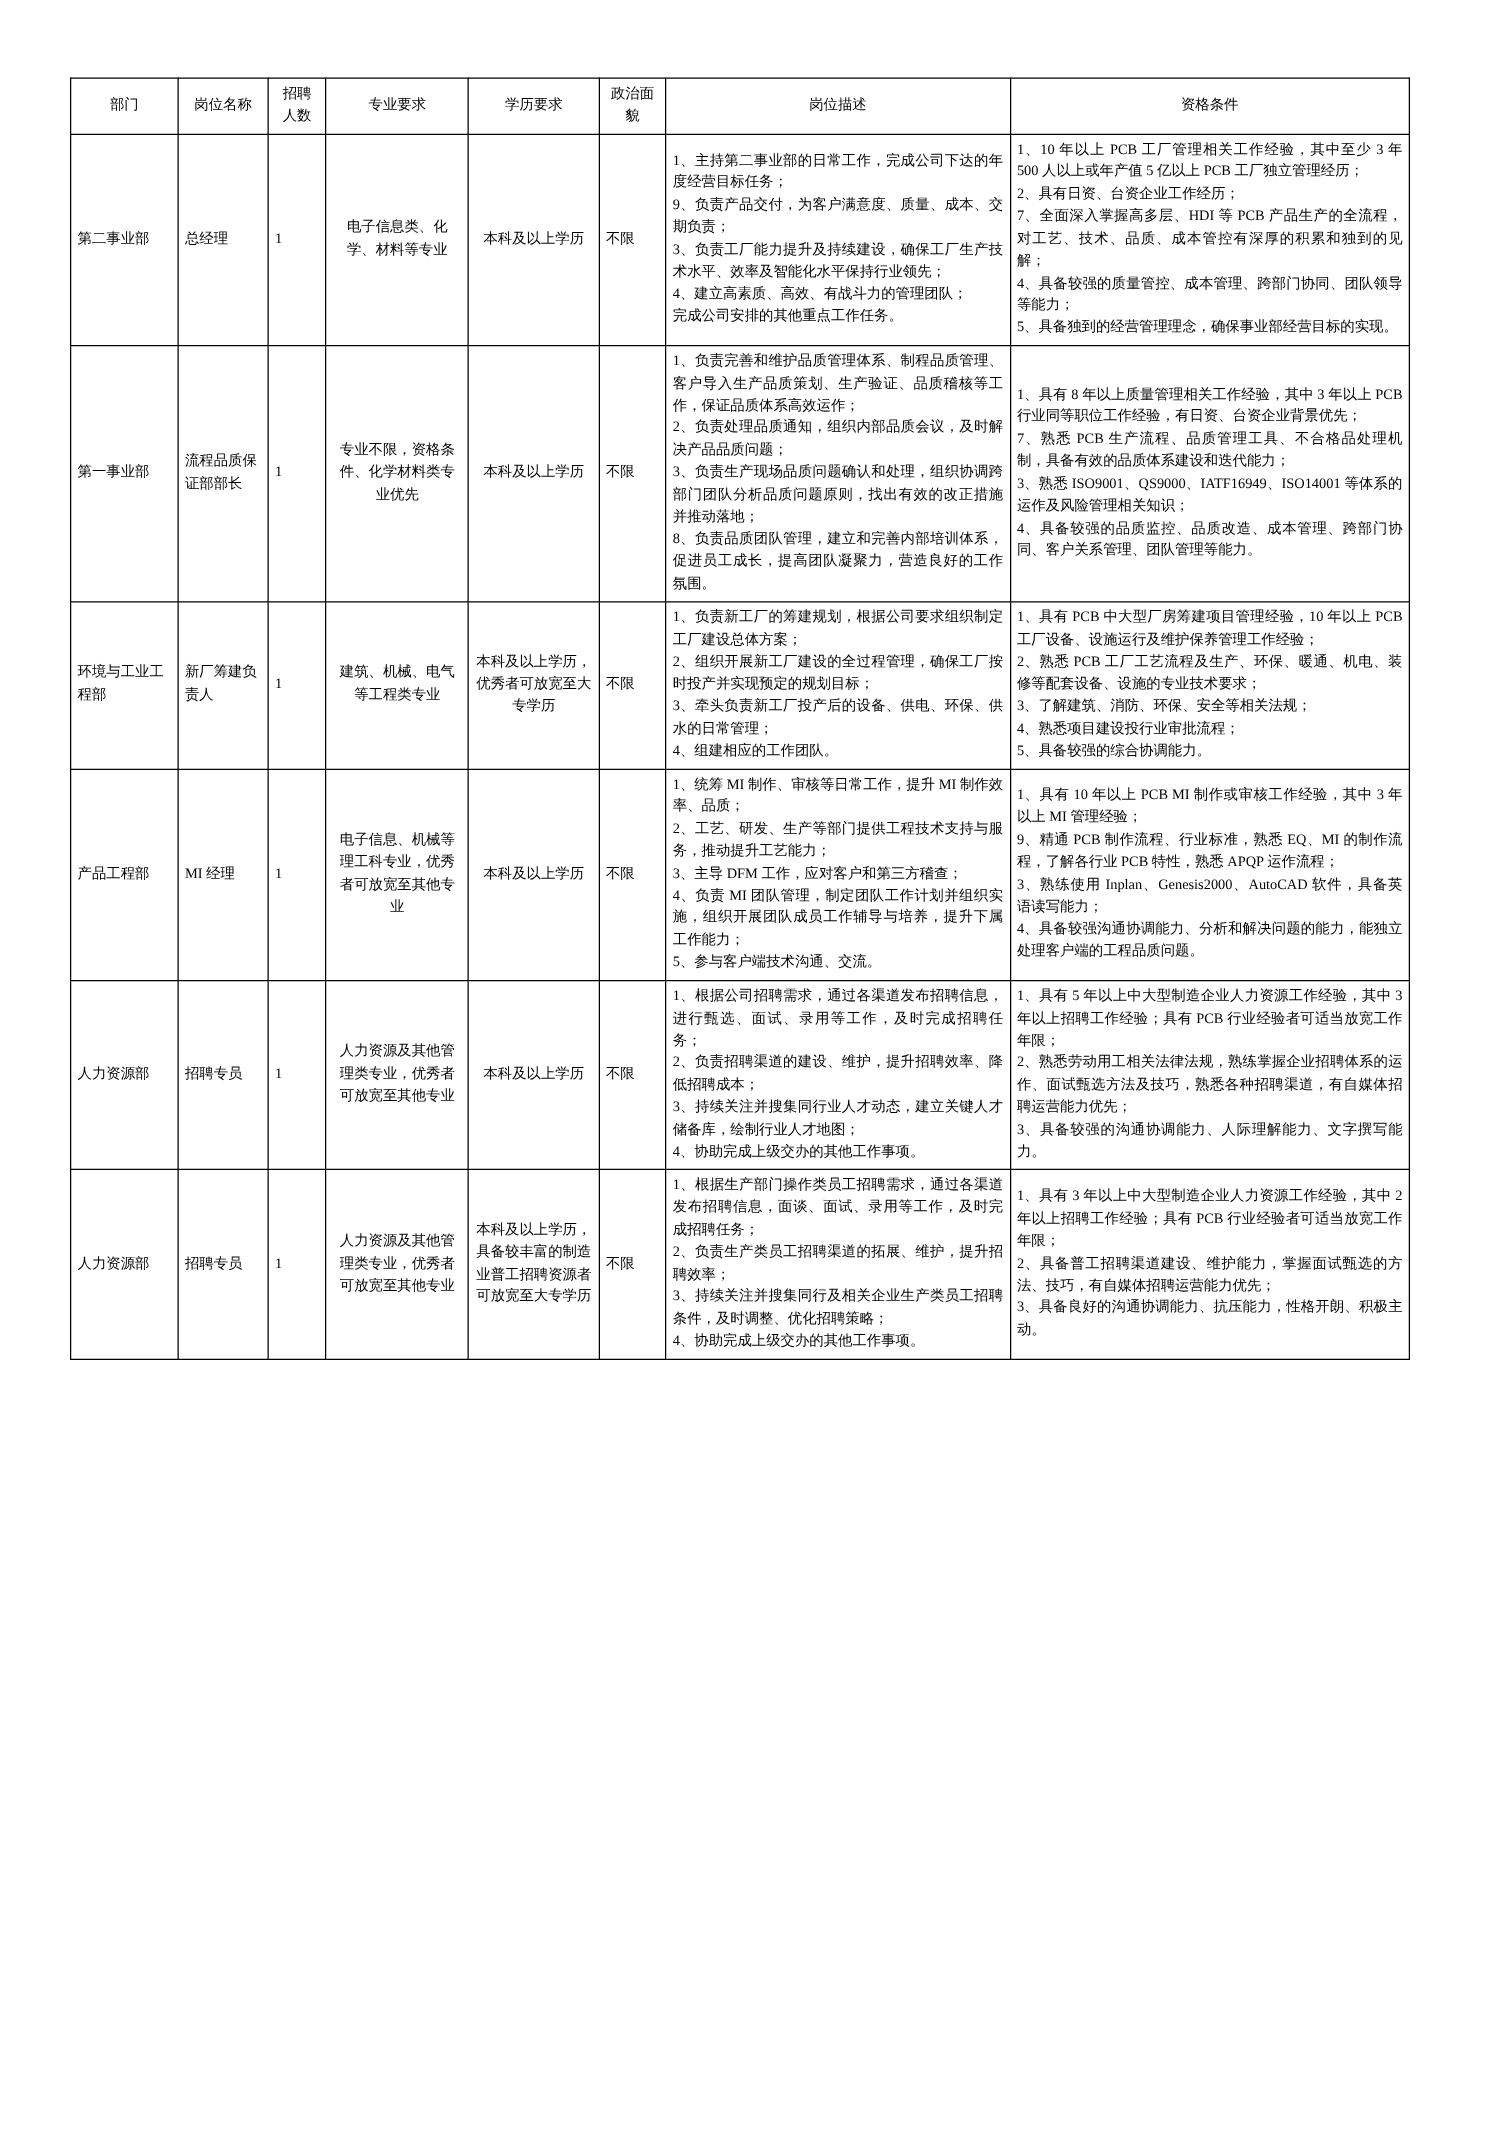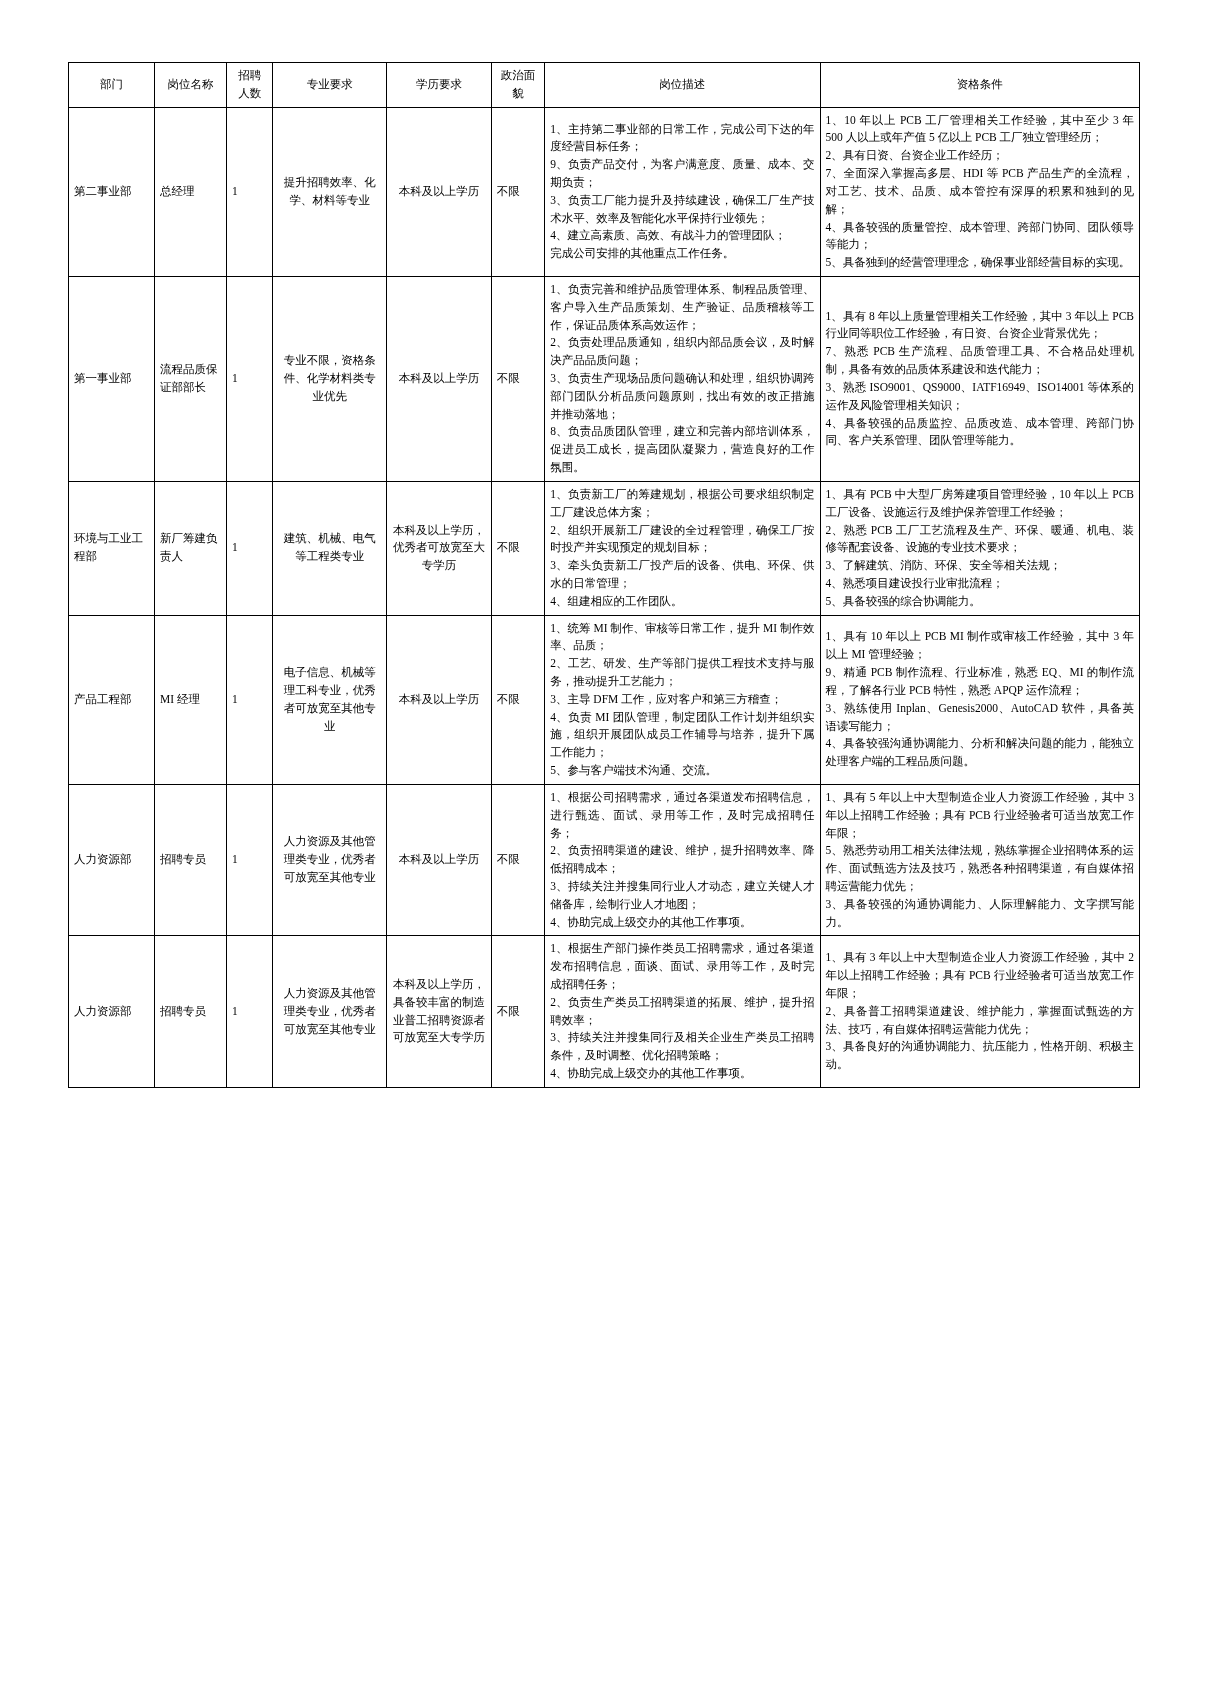--- a/index.html
+++ b/index.html
@@ -22,7 +22,7 @@
   }
   .table-wrap {
     position: absolute;
-    left: 68px;
+    left: 56px;
     top: 62px;
     width: 952px;
   }

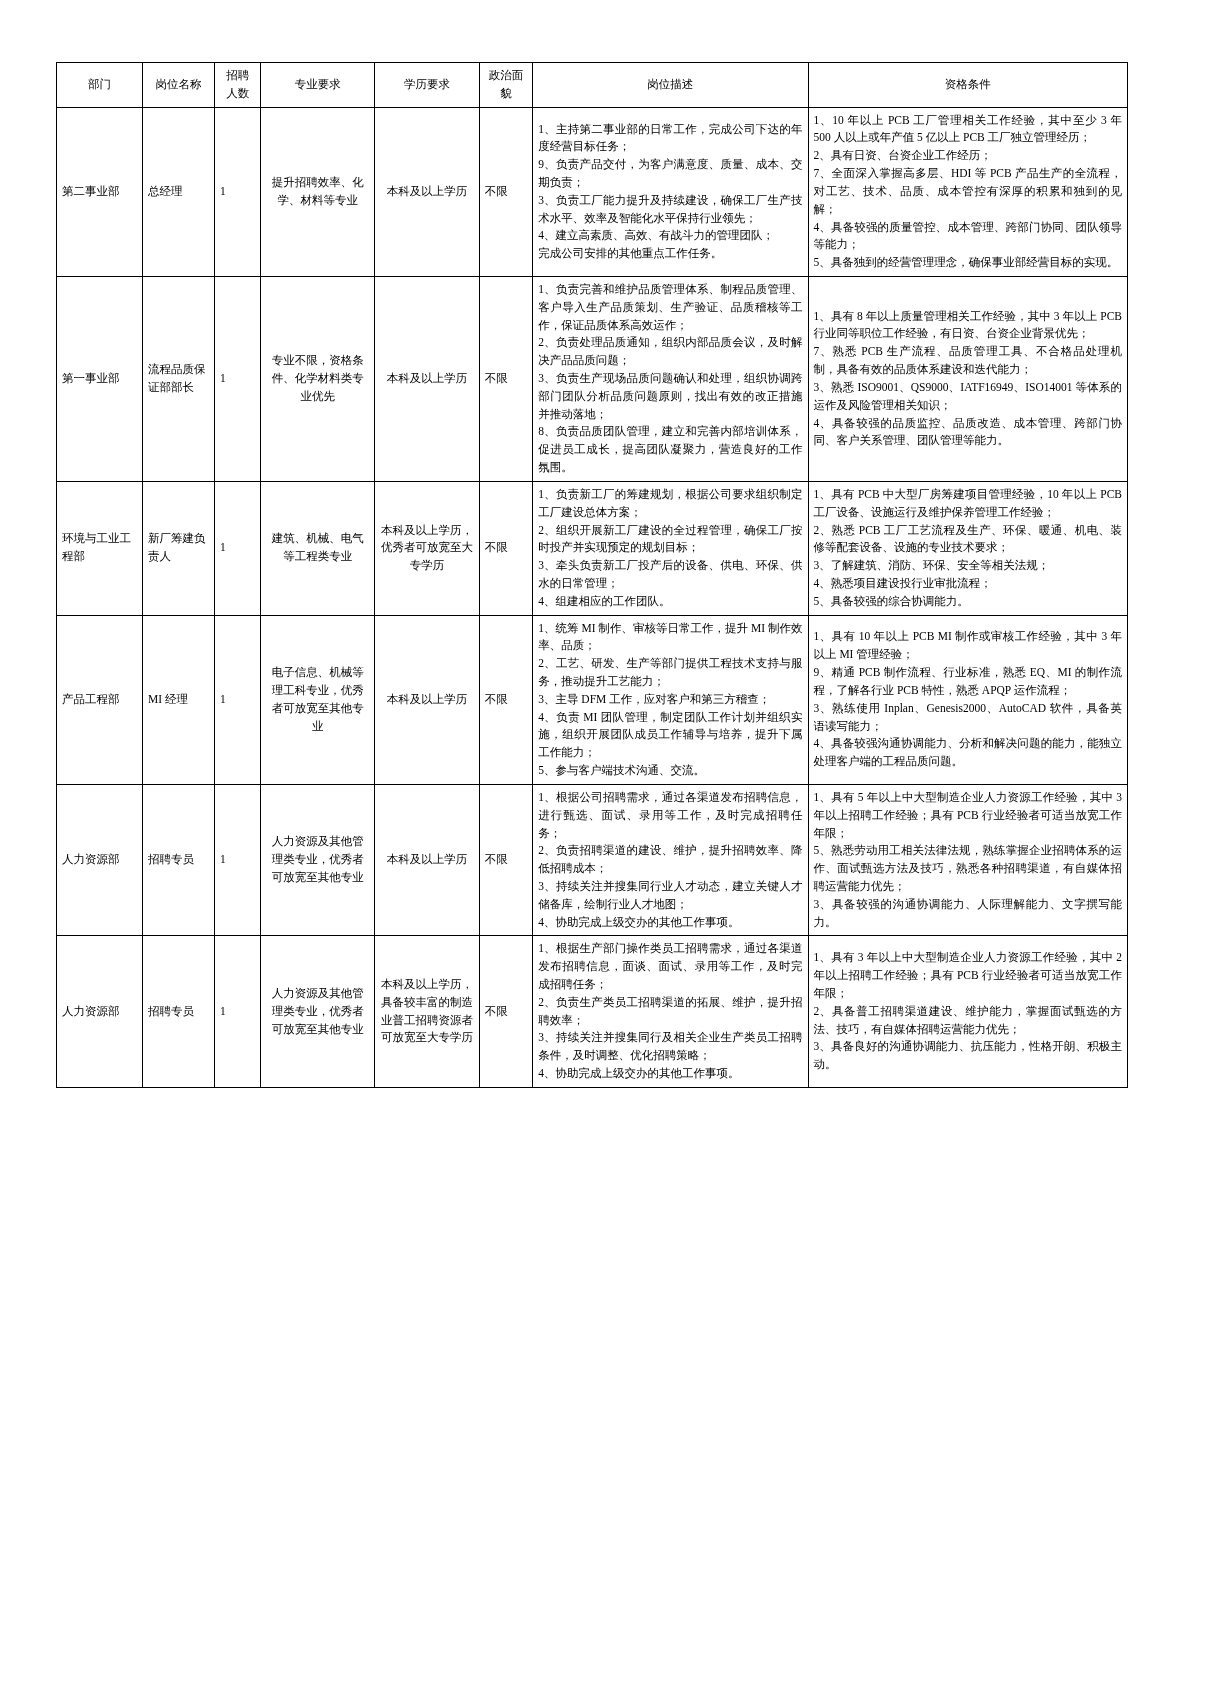--- a/index.html
+++ b/index.html
@@ -118,7 +118,7 @@
             <td class="center">第二事业部</td>
             <td class="center">总经理</td>
             <td class="center">1</td>
-            <td class="major">提升招聘效率、化学、材料等专业</td>
+            <td class="major">电子信息类、化学、材料等专业</td>
             <td class="edu">本科及以上学历</td>
             <td class="center">不限</td>
             <td class="desc">

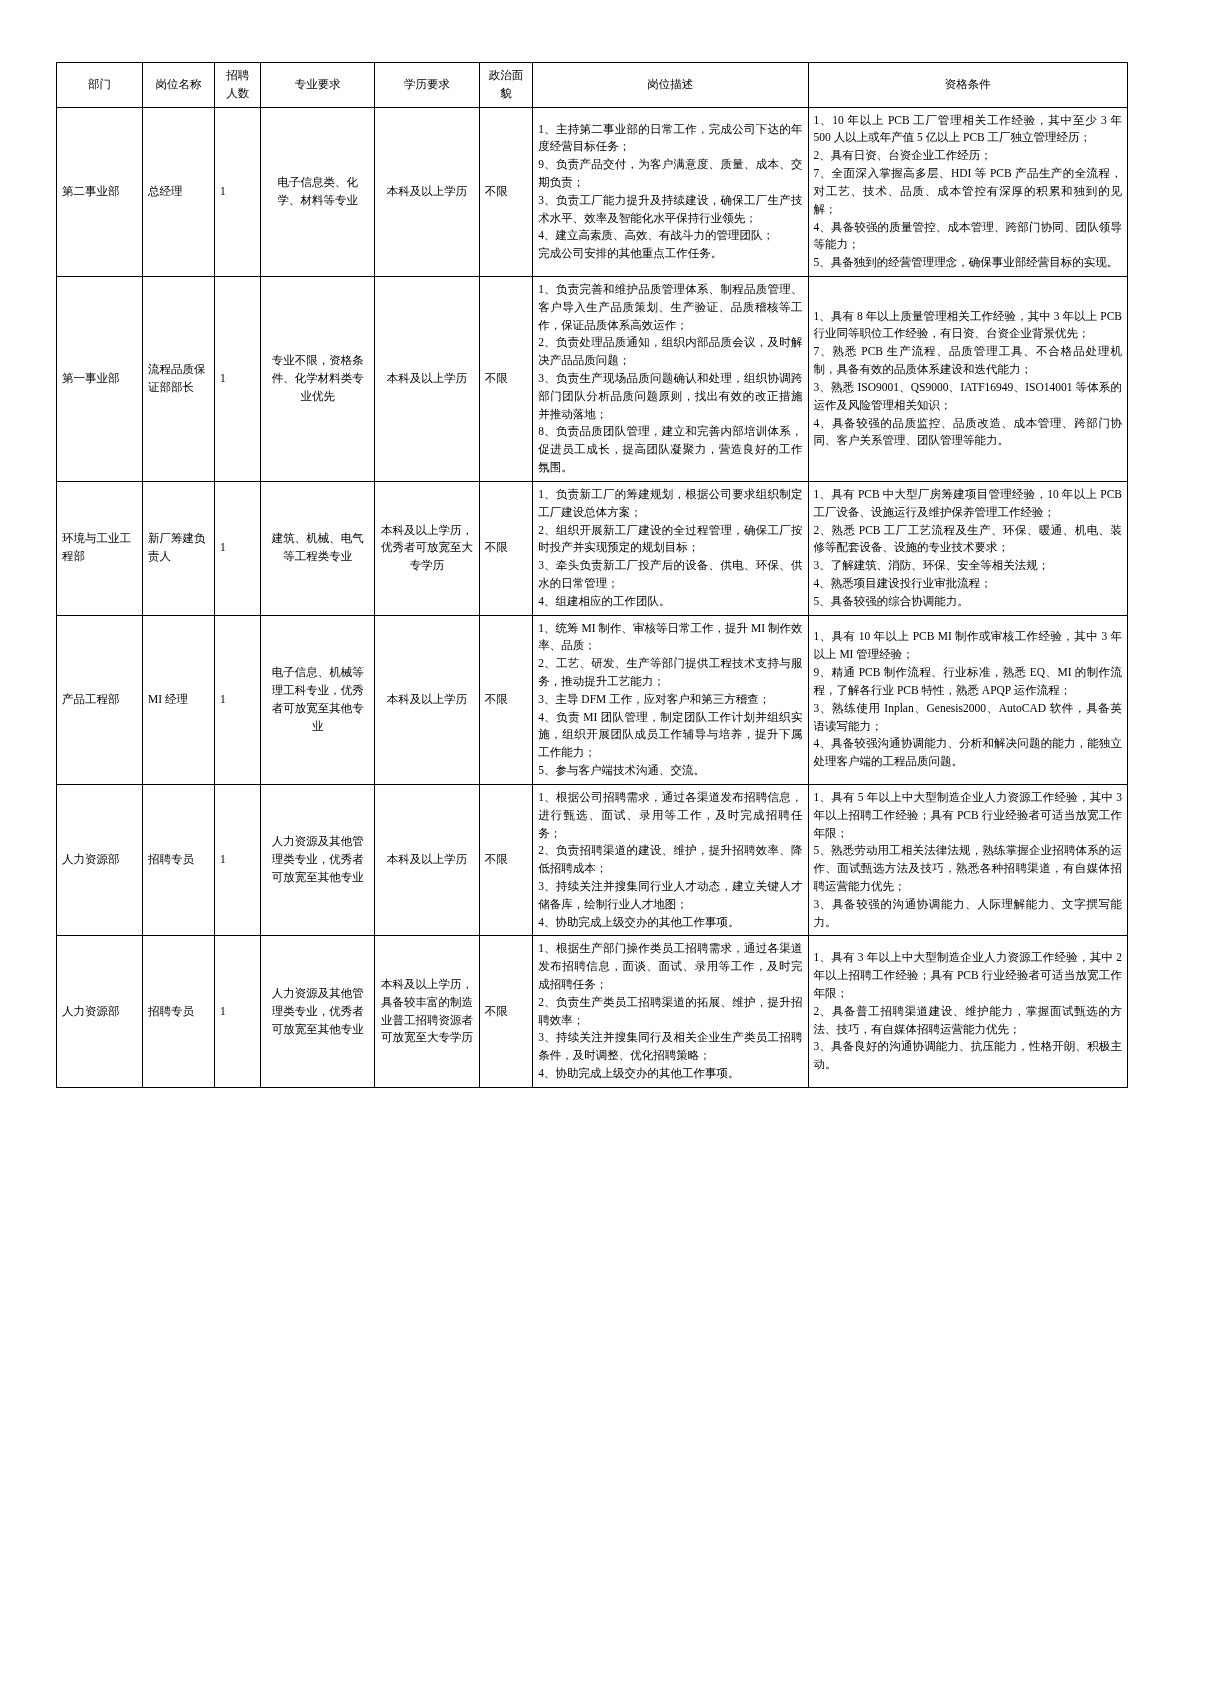--- a/index.html
+++ b/index.html
@@ -232,7 +232,7 @@
             <td class="qual">
               <div class="lines">
                 <div class="ind">1、具有 5 年以上中大型制造企业人力资源工作经验，其中 3 年以上招聘工作经验；具有 PCB 行业经验者可适当放宽工作年限；</div>
-                <div class="ind">5、熟悉劳动用工相关法律法规，熟练掌握企业招聘体系的运作、面试甄选方法及技巧，熟悉各种招聘渠道，有自媒体招聘运营能力优先；</div>
+                <div class="ind">2、熟悉劳动用工相关法律法规，熟练掌握企业招聘体系的运作、面试甄选方法及技巧，熟悉各种招聘渠道，有自媒体招聘运营能力优先；</div>
                 <div class="ind">3、具备较强的沟通协调能力、人际理解能力、文字撰写能力。</div>
               </div>
             </td>

